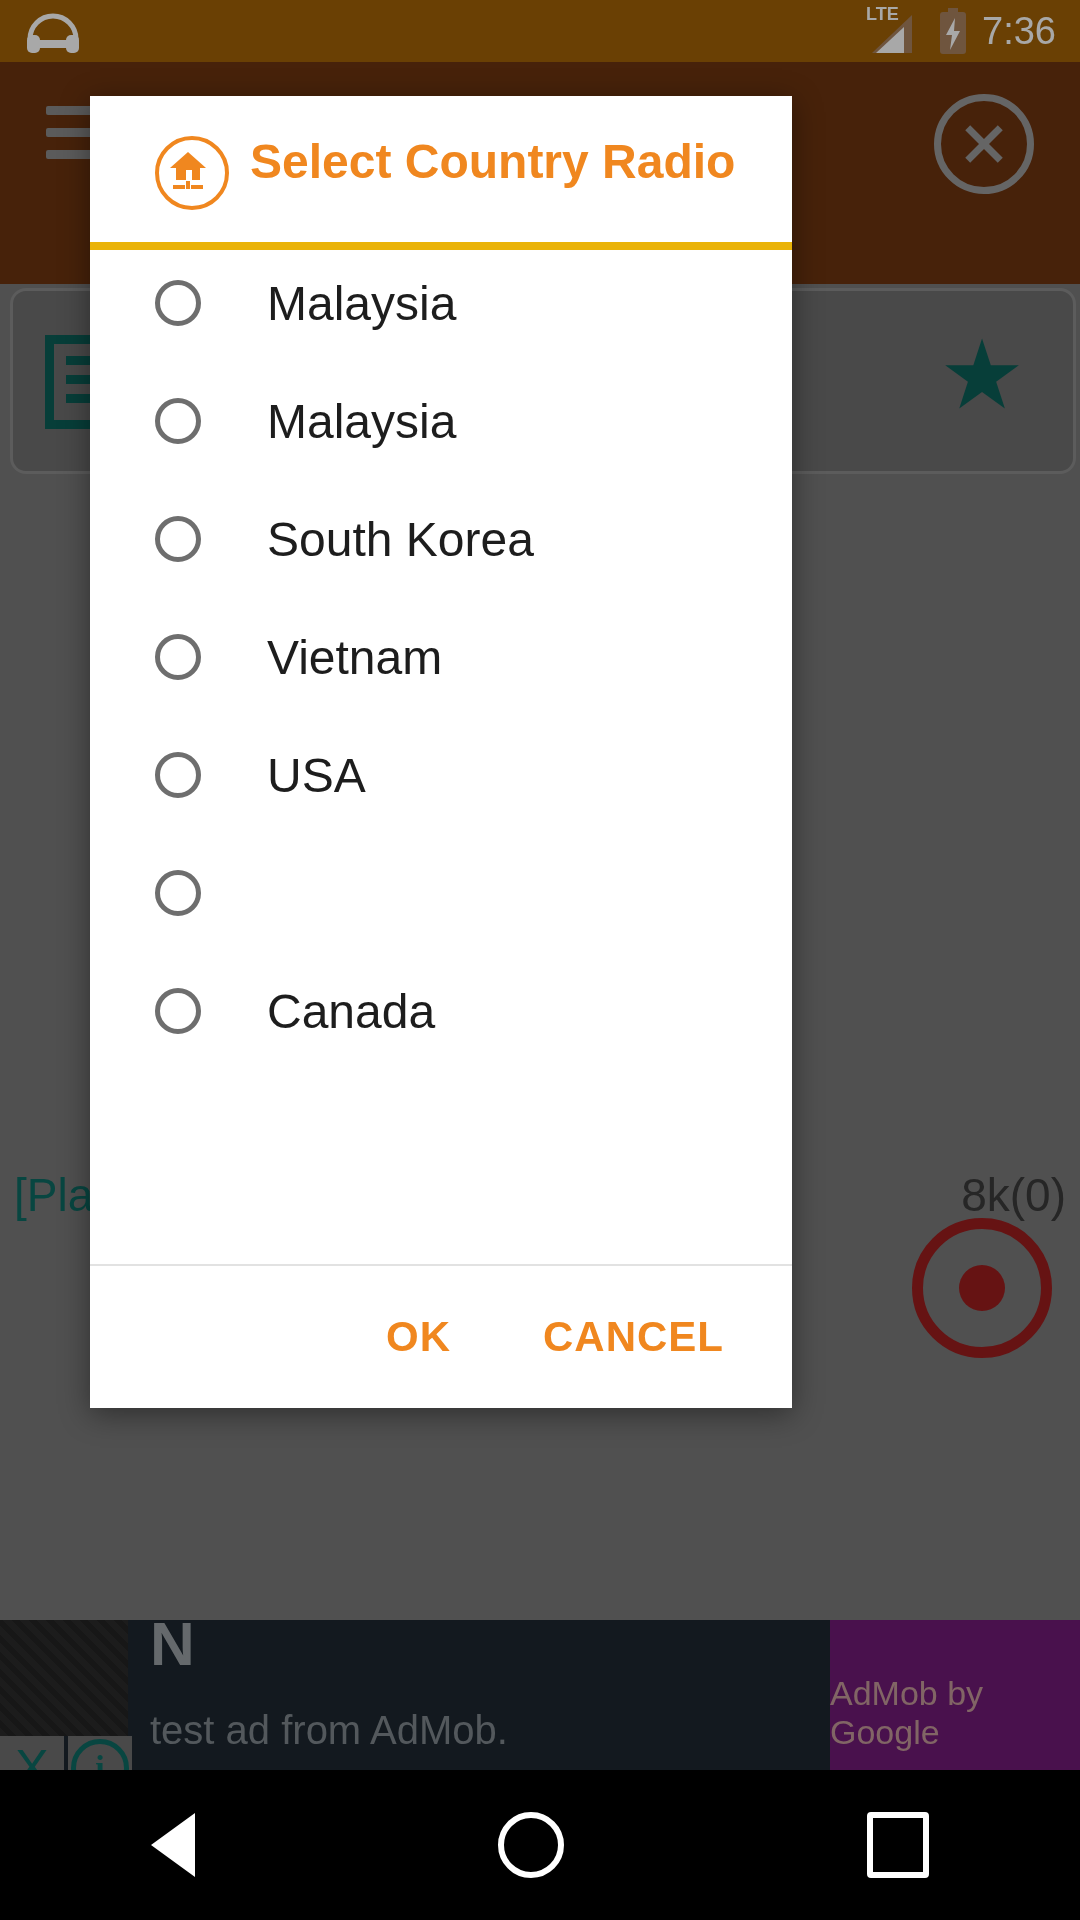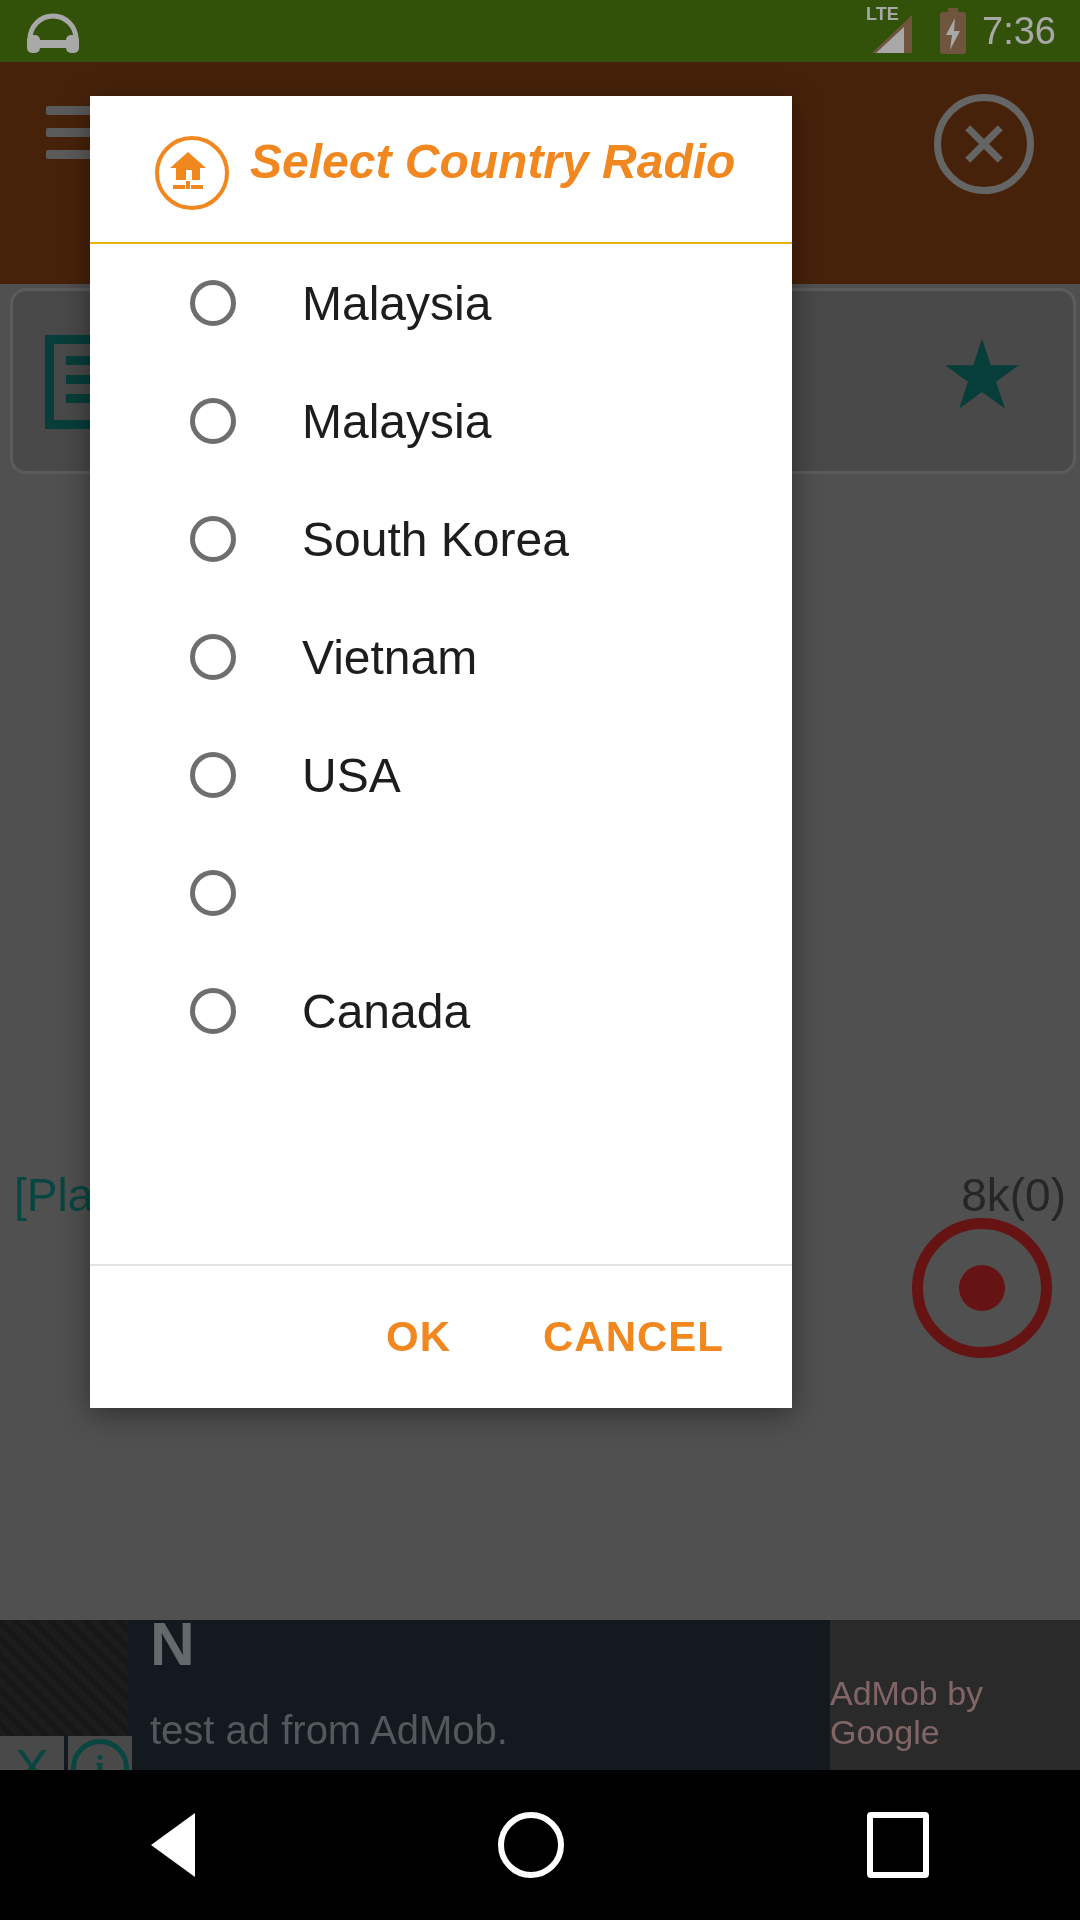--- a/index.html
+++ b/index.html
@@ -14,7 +14,7 @@
 
   
   .app-bg{position:absolute;left:0;top:0;width:1080px;height:1770px;background:#7a7a7a;}
-  .statusbar{position:absolute;left:0;top:0;width:1080px;height:62px;background:#4d7c0f;display:flex;align-items:center;}
+  .statusbar{position:absolute;left:0;top:0;width:1080px;height:62px;background:#a16207;display:flex;align-items:center;}
   .sb-left{margin-left:24px;display:flex;align-items:center;}
   .sb-right{margin-left:auto;margin-right:24px;display:flex;align-items:center;gap:14px;}
   .sb-time{color:#fff;font-size:38px;font-weight:400;letter-spacing:0px;}

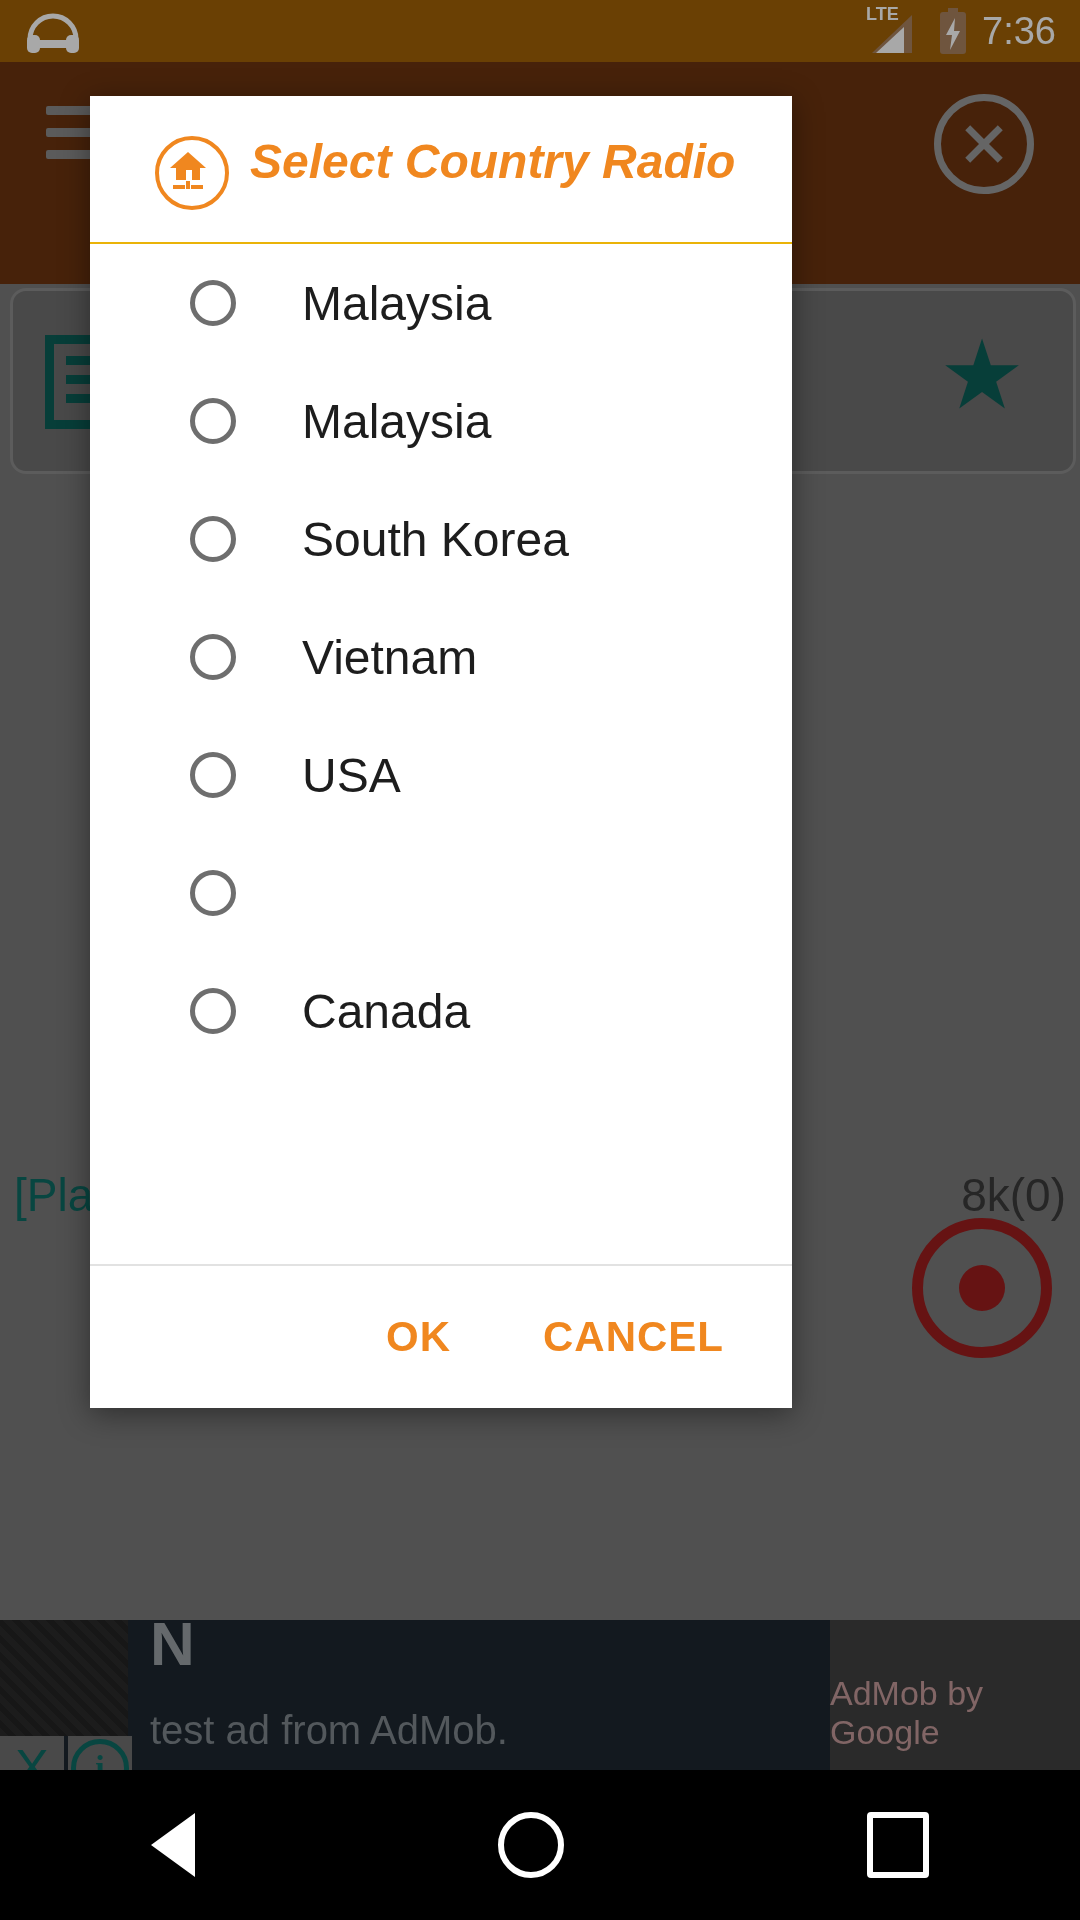--- a/index.html
+++ b/index.html
@@ -57,7 +57,7 @@
   
   .dialog{position:absolute;left:90px;top:96px;width:702px;height:1312px;background:#fff;
      box-shadow:0 6px 28px rgba(0,0,0,0.42);}
-  .dlg-header{height:146px;position:relative;border-bottom:2px solid #eab308;font-style:italic;}
+  .dlg-header{height:146px;position:relative;border-bottom:8px solid #eab308;}
   .home-ic{position:absolute;left:65px;top:40px;width:66px;height:66px;border:4px solid #f0871f;border-radius:50%;}
   .dlg-title{position:absolute;left:160px;top:38px;color:#f0871f;font-size:48px;font-weight:700;white-space:nowrap;}
 

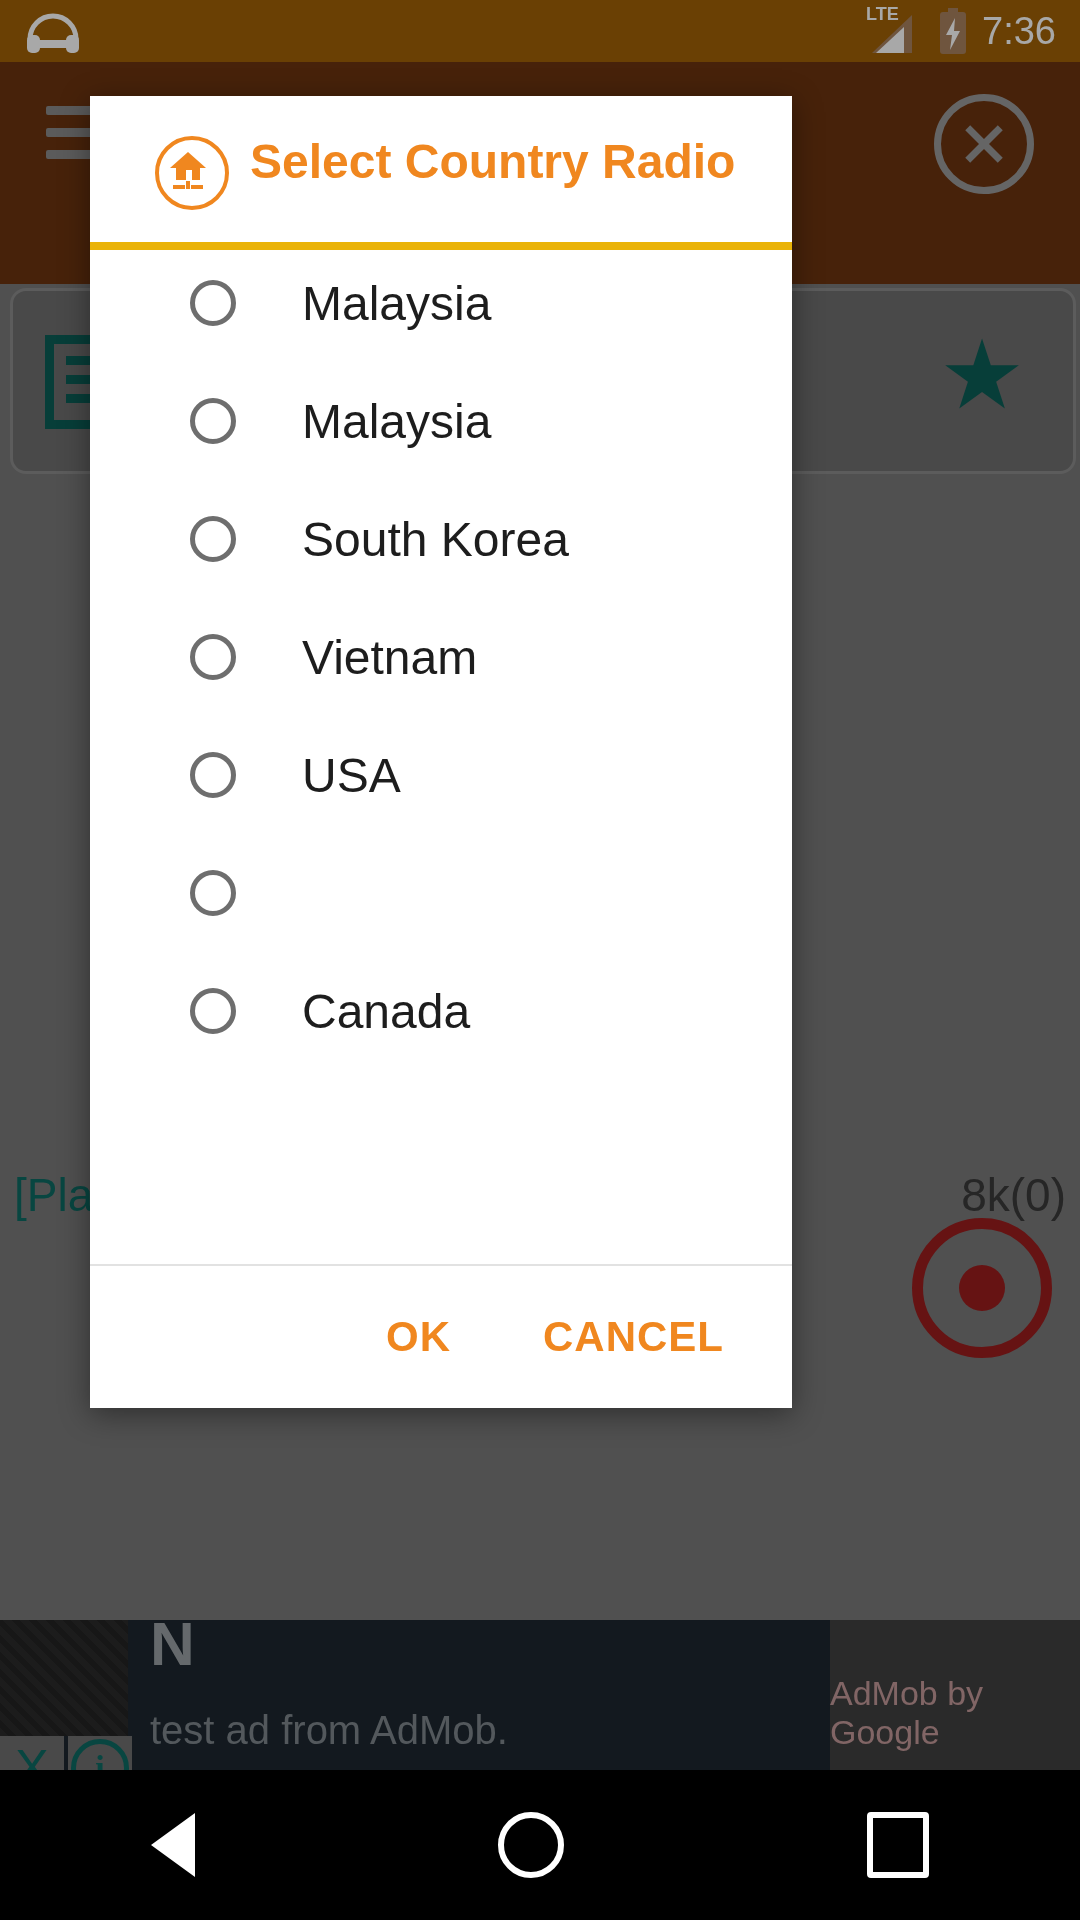--- a/index.html
+++ b/index.html
@@ -61,7 +61,7 @@
   .home-ic{position:absolute;left:65px;top:40px;width:66px;height:66px;border:4px solid #f0871f;border-radius:50%;}
   .dlg-title{position:absolute;left:160px;top:38px;color:#f0871f;font-size:48px;font-weight:700;white-space:nowrap;}
 
-  .dlg-list{position:absolute;left:0;top:148px;width:702px;height:1022px;overflow:hidden;padding-left:35px;}
+  .dlg-list{position:absolute;left:0;top:148px;width:702px;height:1022px;overflow:hidden;}
   .row{height:118px;display:flex;align-items:center;}
   .radio{width:46px;height:46px;border:5px solid #6e6e6e;border-radius:50%;margin-left:65px;box-sizing:border-box;
          display:flex;align-items:center;justify-content:center;flex:0 0 auto;}

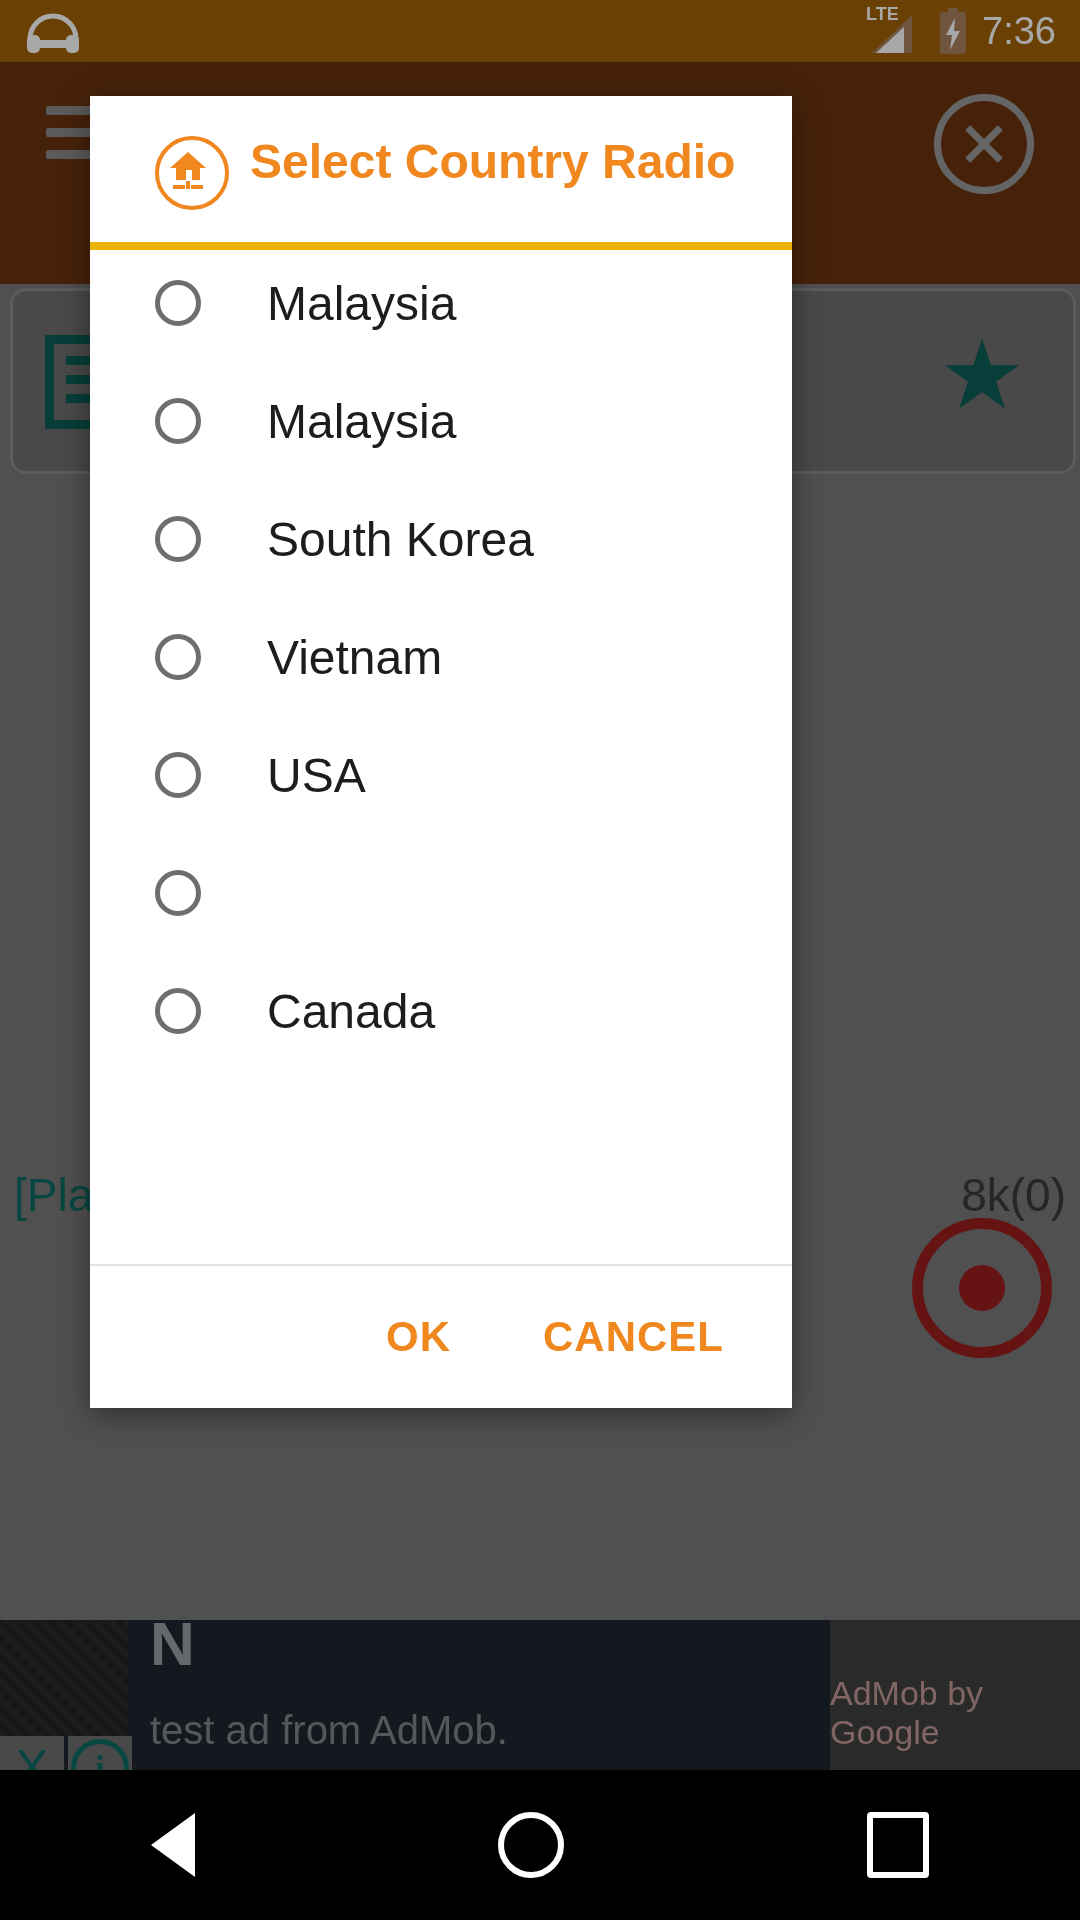--- a/index.html
+++ b/index.html
@@ -46,7 +46,7 @@
      repeating-linear-gradient(45deg,#2b2b2b 0 6px,#232323 6px 12px);}
   .ad-title{position:absolute;left:150px;top:-12px;color:#9aa0a4;font-size:62px;font-weight:700;}
   .ad-sub{position:absolute;left:150px;top:88px;color:#7e868c;font-size:40px;}
-  .ad-brandbox{position:absolute;right:0;top:0;width:250px;height:150px;background:#404040;}
+  .ad-brandbox{position:absolute;right:0;top:0;width:250px;height:150px;background:#701a75;}
   .ad-brand{position:absolute;right:24px;bottom:18px;color:#c49a9a;font-size:34px;}
   .ad-x{position:absolute;left:0;top:116px;width:64px;height:64px;background:#6f6f6f;display:flex;align-items:center;justify-content:center;color:#0d6b63;font-size:50px;line-height:50px;}
   .ad-i{position:absolute;left:68px;top:116px;width:64px;height:64px;background:#6f6f6f;display:flex;align-items:center;justify-content:center;}

